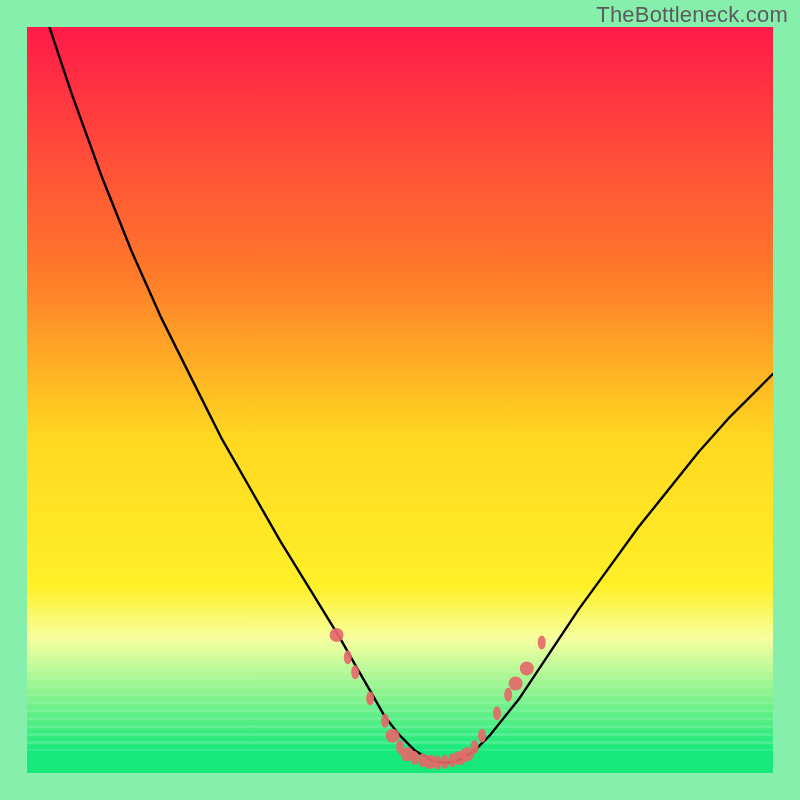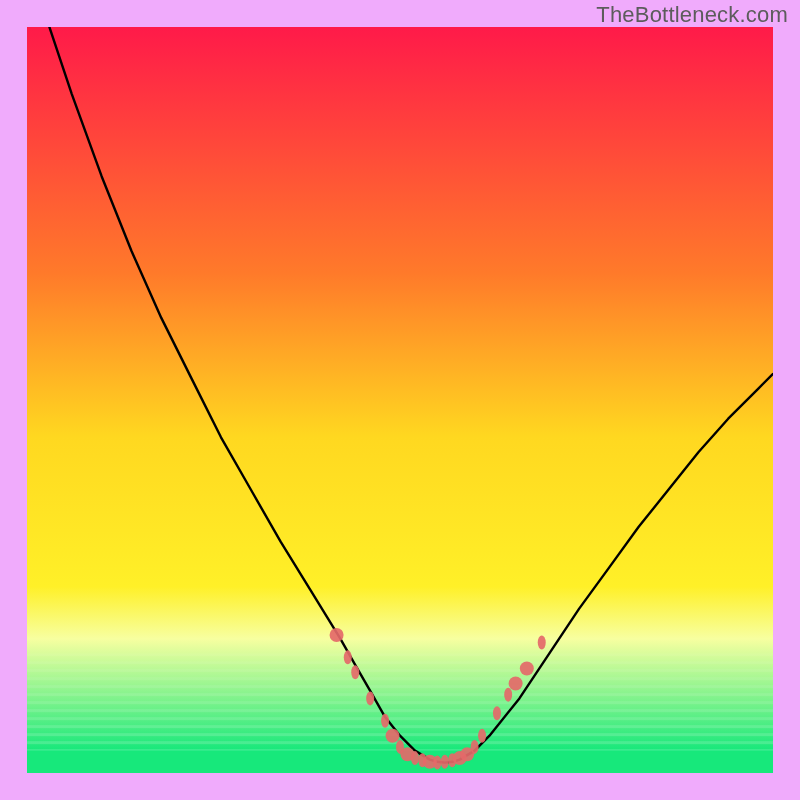--- a/index.html
+++ b/index.html
@@ -17,7 +17,7 @@
     left: 0;
     width: 800px;
     height: 800px;
-    background: #f0abfc;
+    background: #86efac;
   }
   .plot {
     position: absolute;

